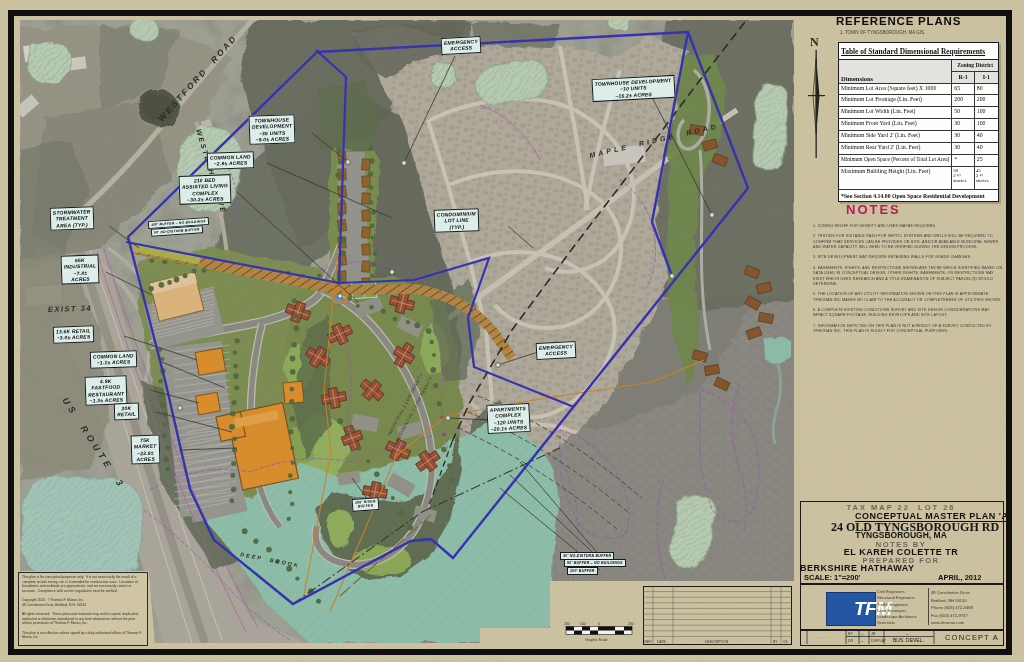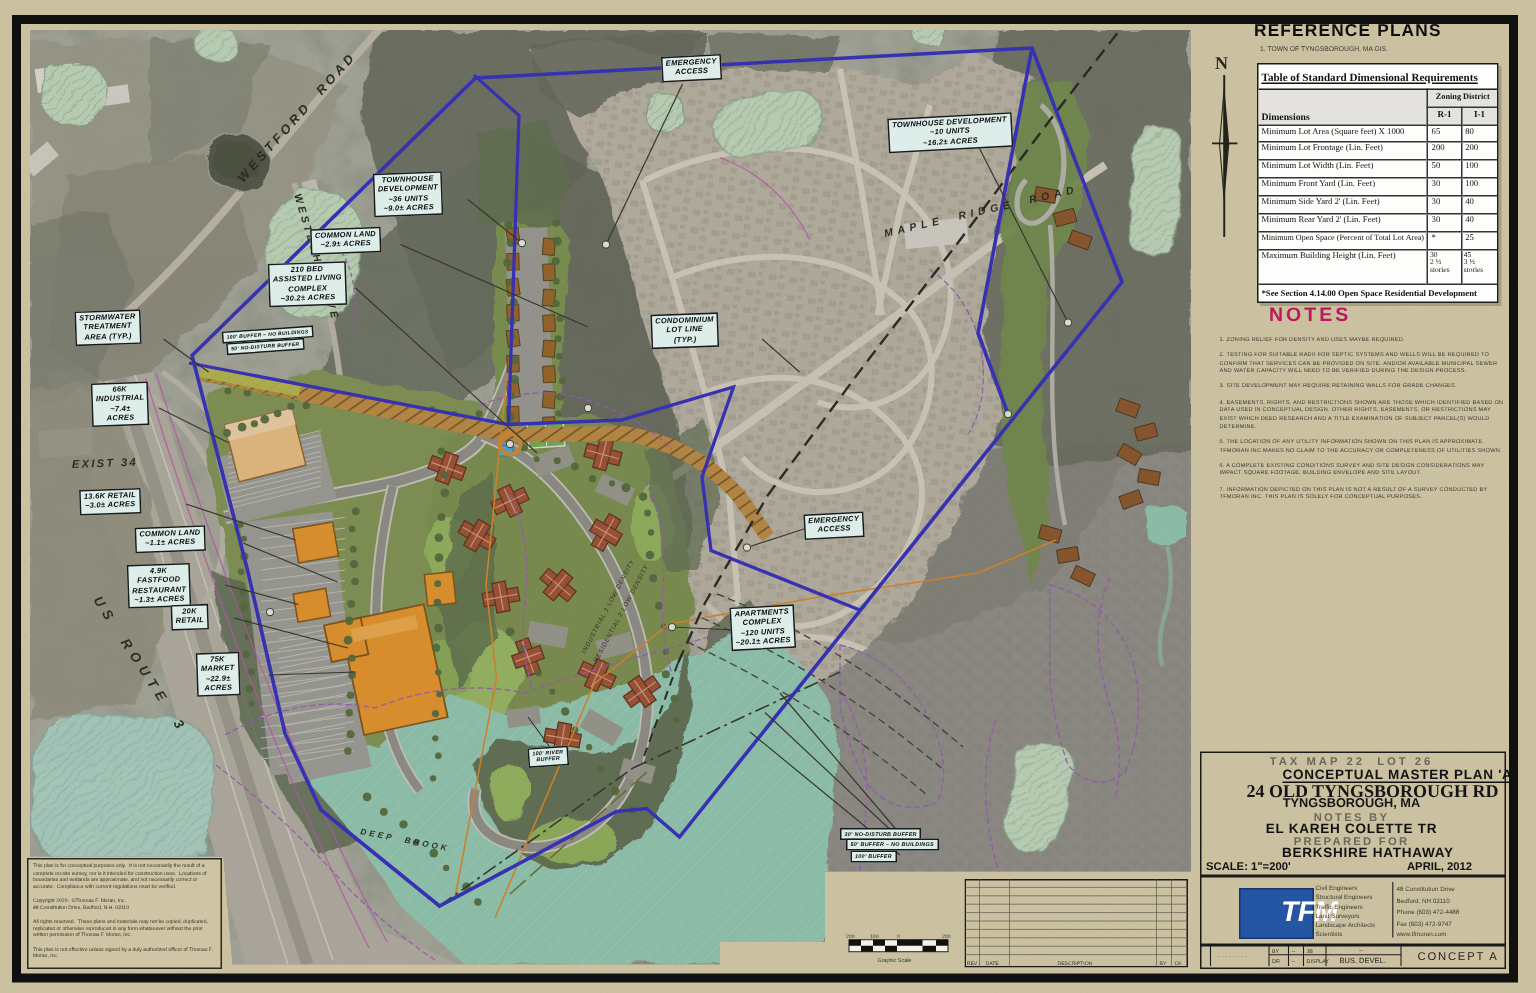--- a/index.html
+++ b/index.html
@@ -846,7 +846,7 @@
 
 <div class="abs" style="left:800px;top:556px;width:202px;text-align:center;font:bold 7.5px 'Liberation Sans';letter-spacing:1.5px;color:#6b675b;">PREPARED FOR</div>
 
-<div class="abs" style="left:800px;top:563px;width:224px;text-align:center;font:bold 9px 'Liberation Sans';letter-spacing:.5px;color:#111;">BERKSHIRE HATHAWAY</div>
+<div class="abs" style="left:800px;top:563px;width:202px;font:bold 9px 'Liberation Sans';letter-spacing:.5px;color:#111;">BERKSHIRE HATHAWAY</div>
 
 <div class="abs" style="left:804px;top:573px;font:bold 7.5px 'Liberation Sans';color:#111;">SCALE: 1"=200'</div>
 

